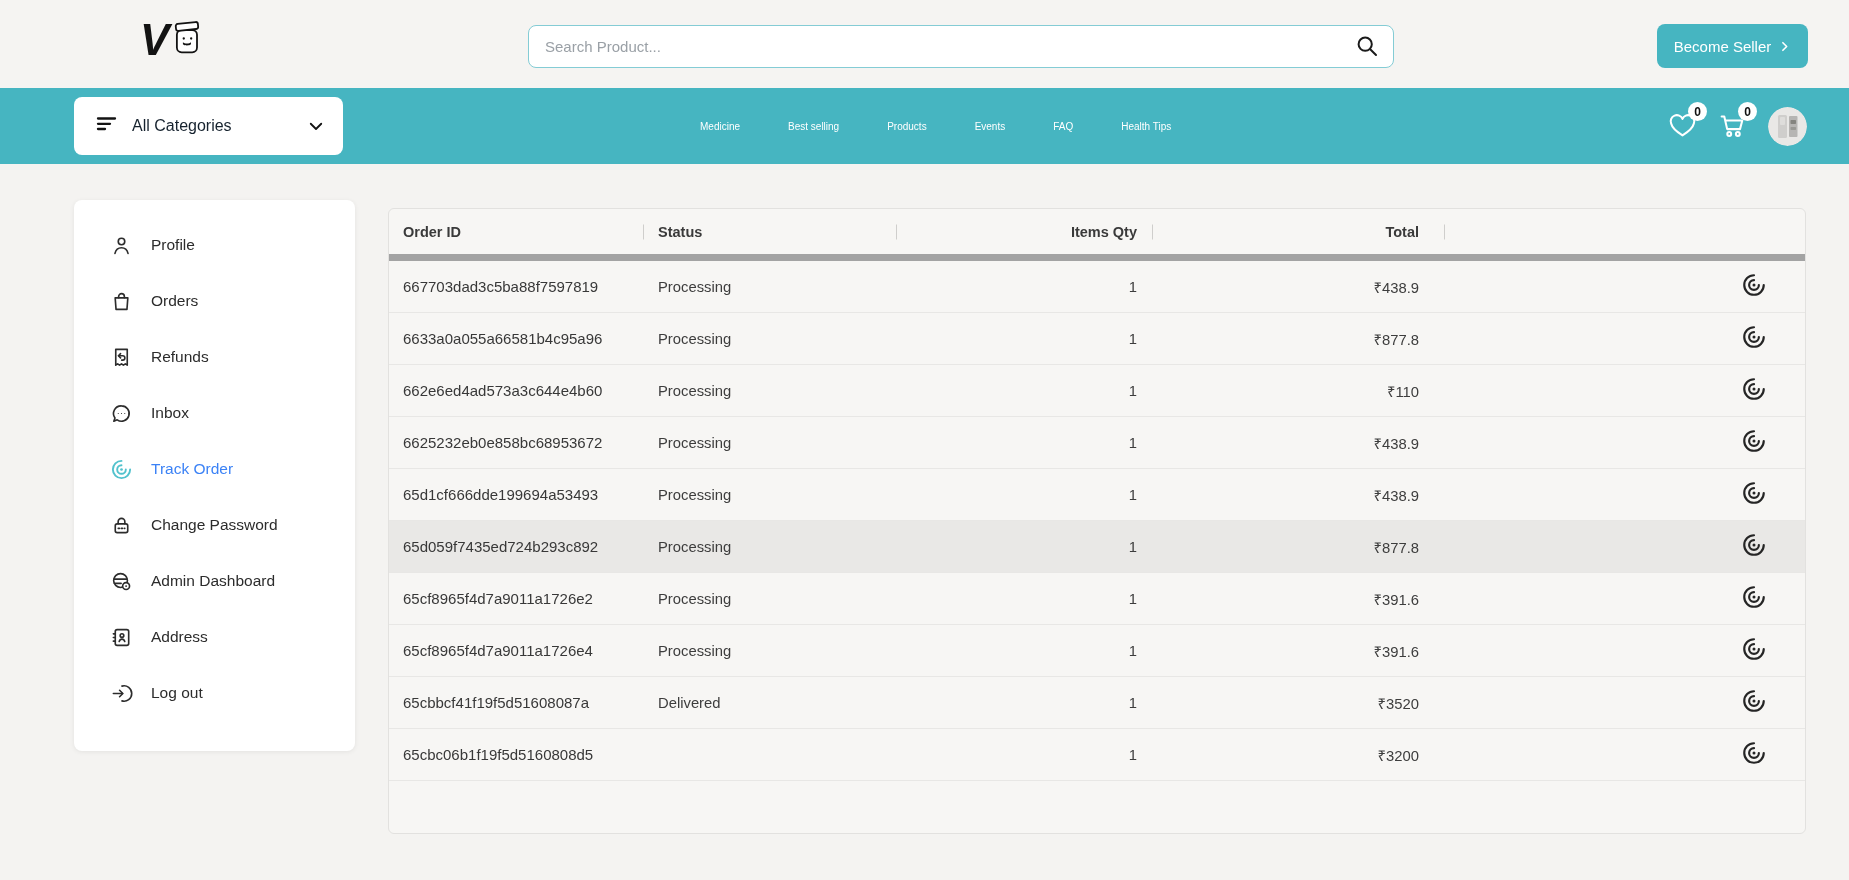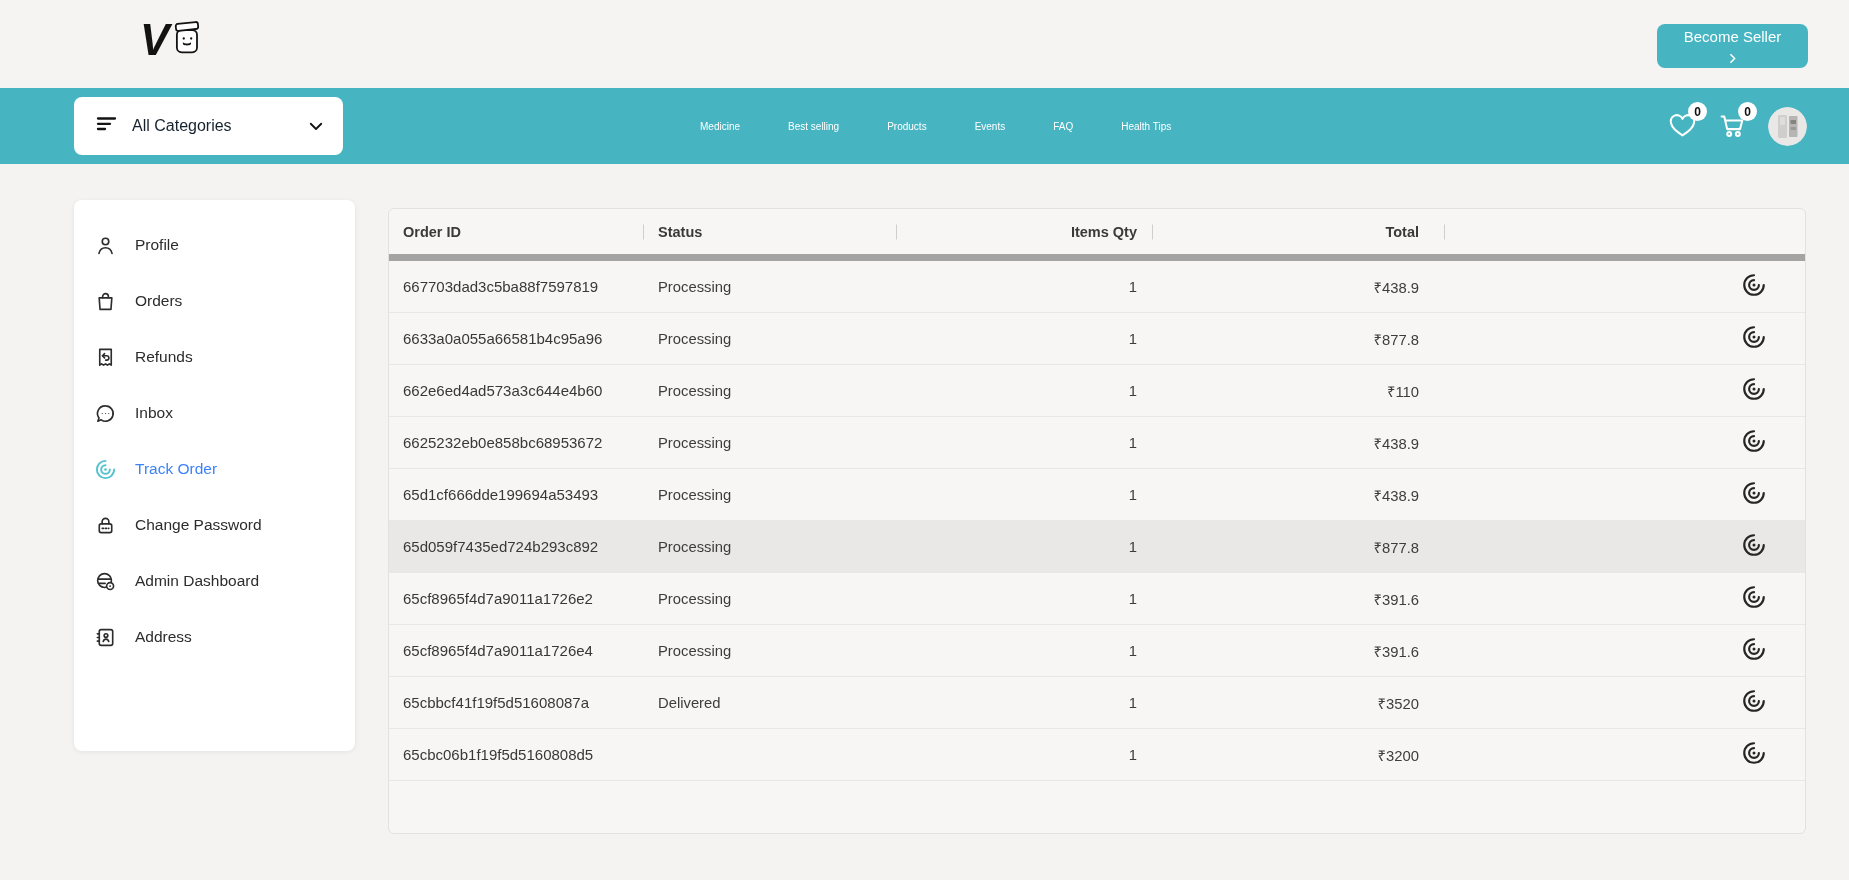--- a/index.html
+++ b/index.html
@@ -107,6 +107,15 @@
     </span>
   </div>
 
+  <div class="search-wrap">
+    <input class="search-input" type="text" value="" placeholder="Search Product..." style="">
+    <button class="search-btn">
+      <svg width="24" height="24" viewBox="0 0 24 24" fill="none" stroke="#1a1a1a" stroke-width="2" stroke-linecap="round">
+        <circle cx="10.2" cy="10.2" r="6.6"></circle>
+          <path d="M15.2 15.2 L21 21"></path>
+      </svg>
+    </button>
+  </div>
 
   <button class="become-seller">
     <span>Become Seller</span>

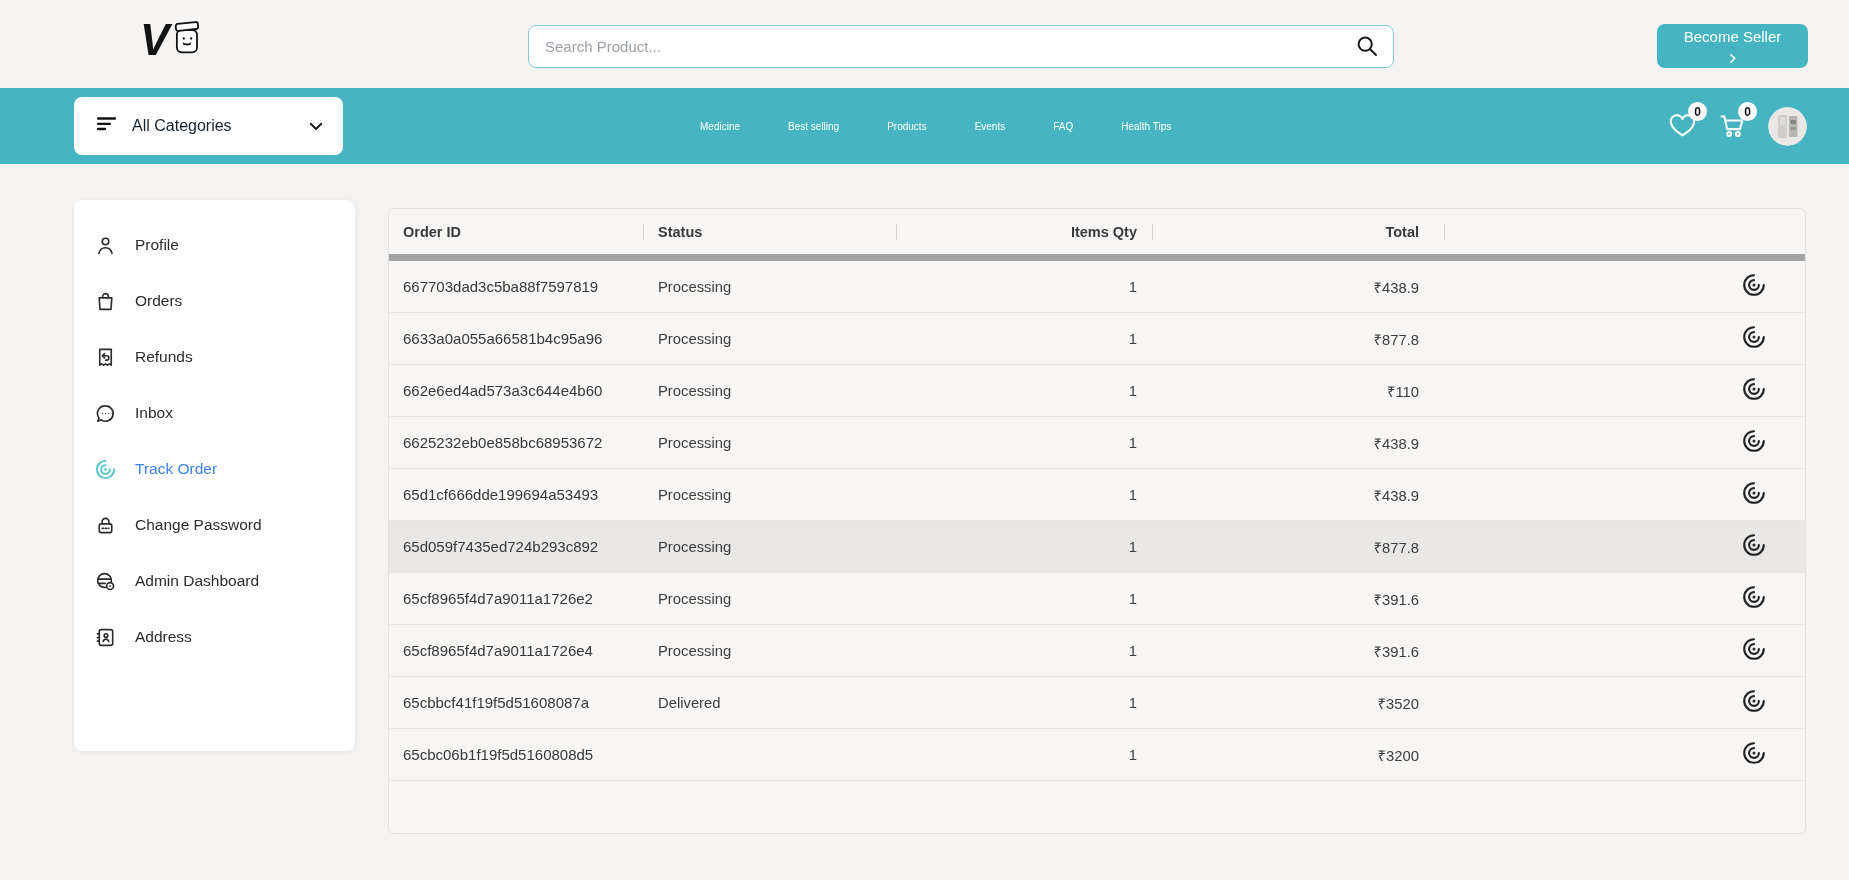--- a/index.html
+++ b/index.html
@@ -29,7 +29,7 @@
     position:absolute; left:1657px; top:24px; width:151px; height:44px;
     background:#46b5c1; border:none; border-radius:8px;
     color:#fff; font-size:15px; font-family:"Liberation Sans", sans-serif;
-    display:flex; align-items:center; justify-content:center; gap:7px; cursor:pointer;flex-direction:column;
+    display:flex; align-items:center; justify-content:center; gap:7px; cursor:pointer;
   }
   
   .navbar { position:absolute; top:88px; left:0; width:1849px; height:76px; background:#46b5c1; }

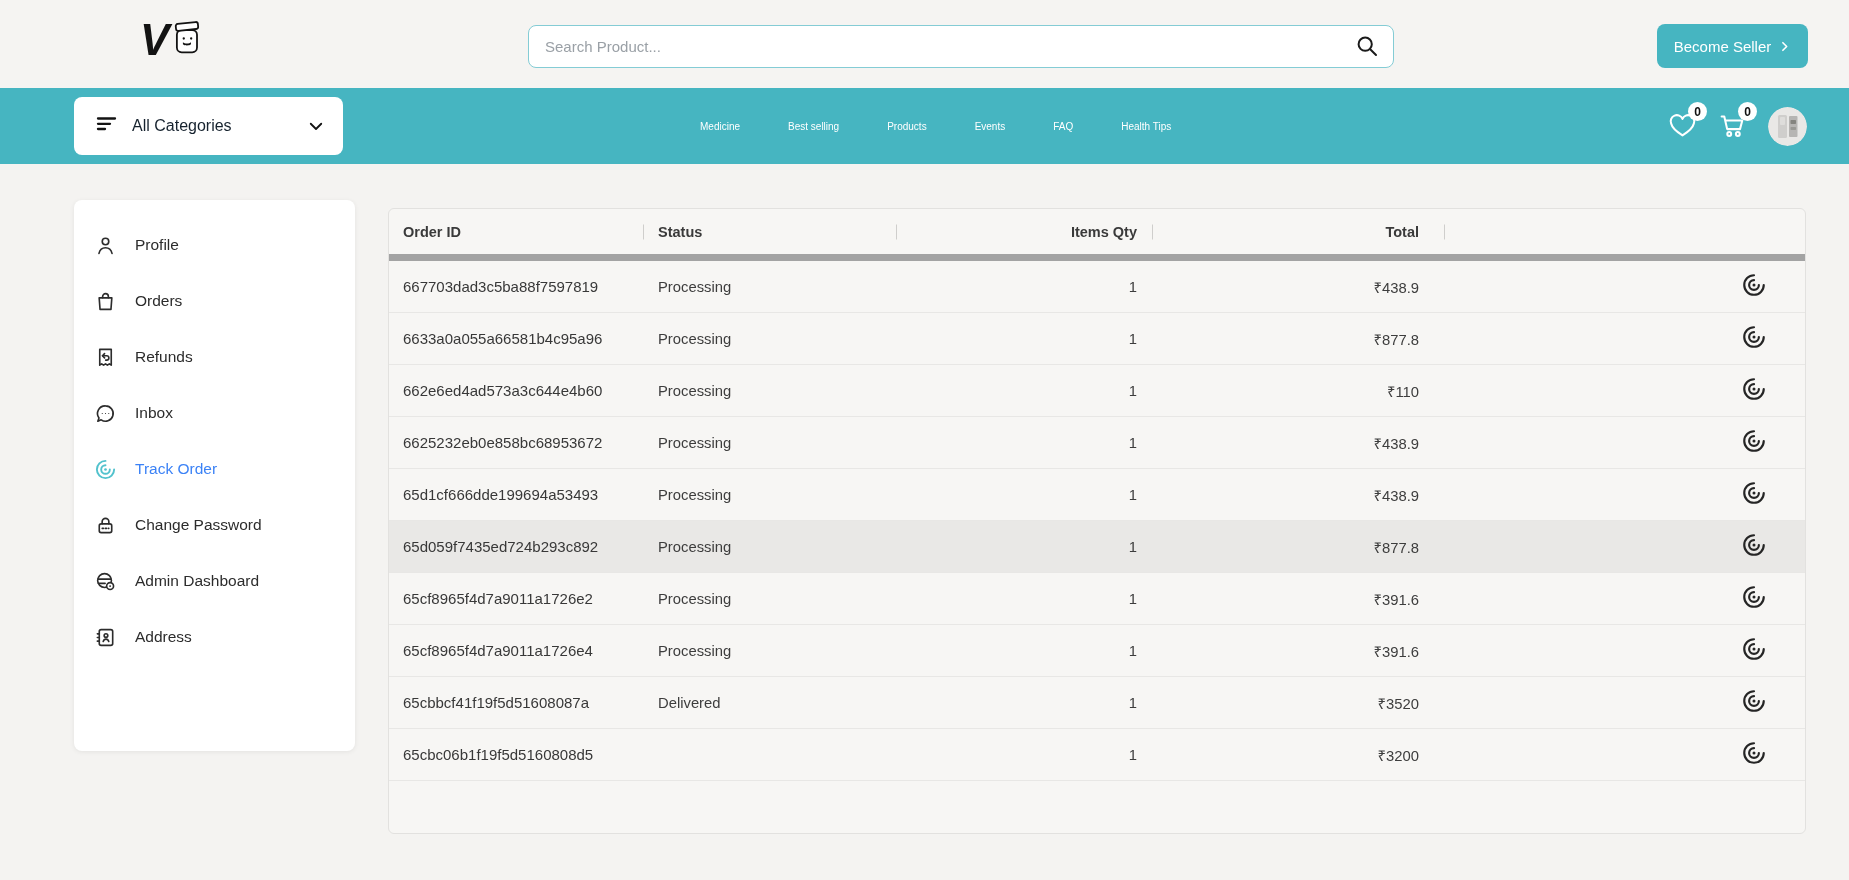--- a/index.html
+++ b/index.html
@@ -59,7 +59,7 @@
   }
   .side-item {
     height:56px; display:flex; align-items:center;
-    padding-left:20px; gap:18px; cursor:pointer;
+    padding-left:36px; gap:18px; cursor:pointer;
     color:#2c2c2c; font-size:15.5px;
   }
   .side-item .s-icon { width:23px; height:23px; color:#2c2c2c; display:flex; }

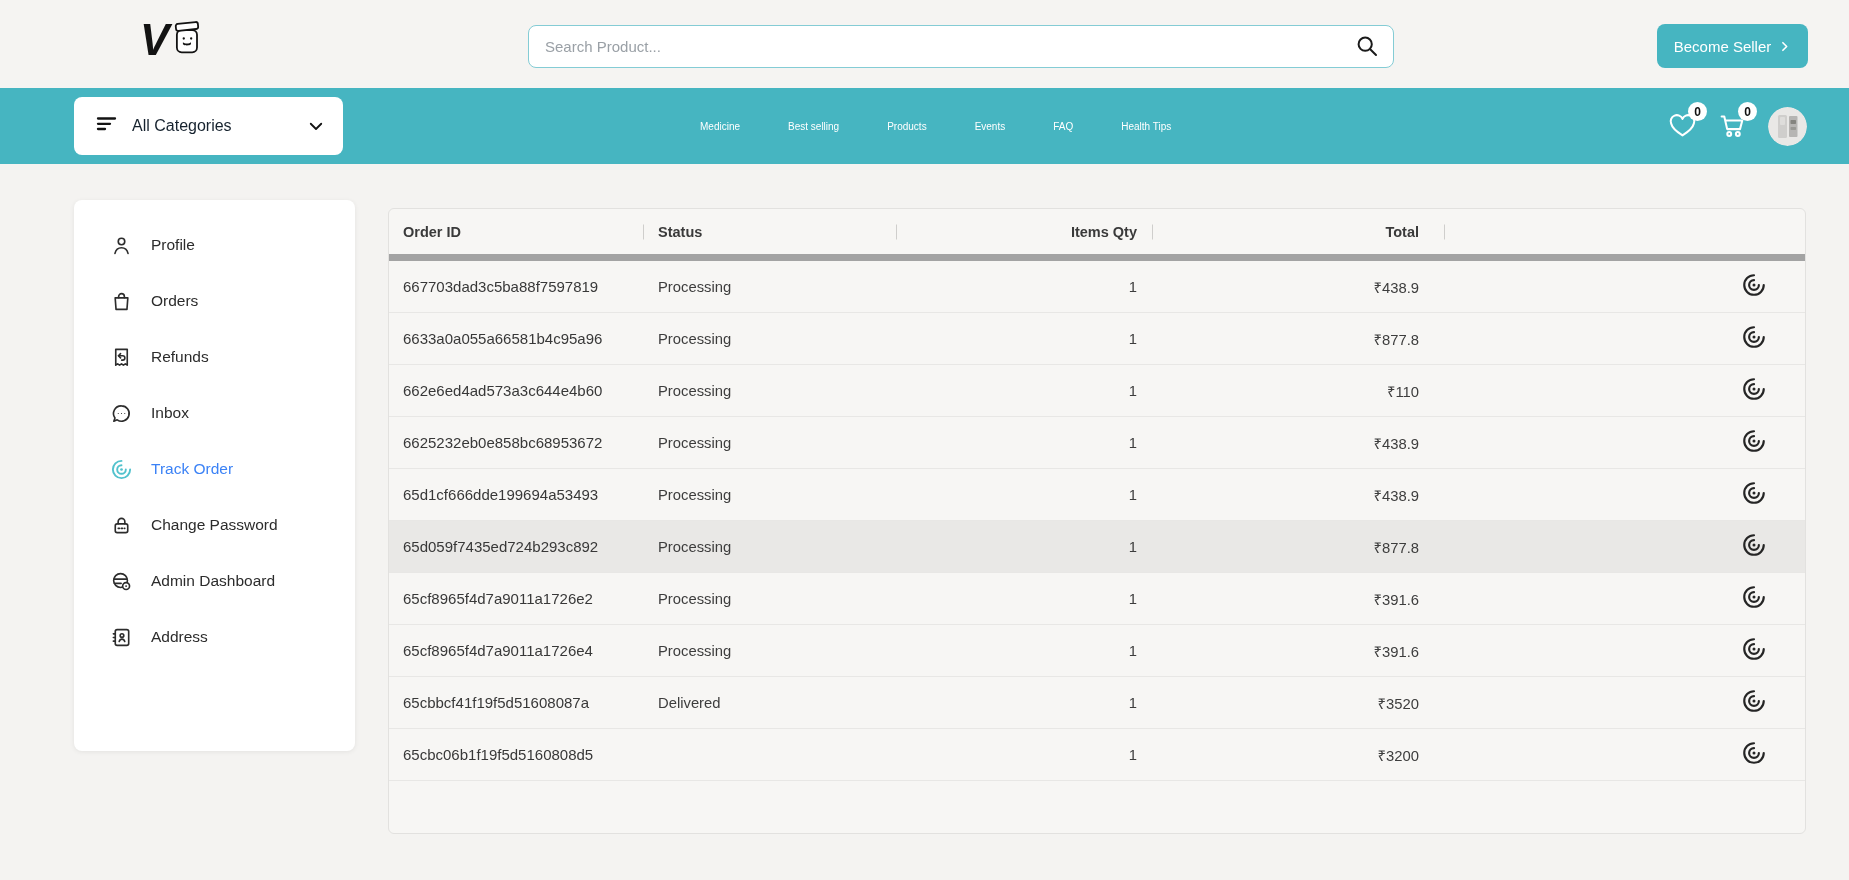--- a/index.html
+++ b/index.html
@@ -268,6 +268,16 @@
     <span>Address</span>
   </div>
 
+  <div class="side-item">
+    <span class="s-icon">
+      <svg viewBox="0 0 24 24" fill="none" stroke="currentColor" stroke-width="1.7" stroke-linecap="round" stroke-linejoin="round">
+        <path d="M12.5 4.3a8 8 0 1 1 0 15.4"></path>
+        <path d="M3.5 12h9.5"></path>
+          <path d="M10 8.6l3.4 3.4L10 15.4"></path>
+      </svg>
+    </span>
+    <span>Log out</span>
+  </div>
 </div>
 
 <div class="table-card">

